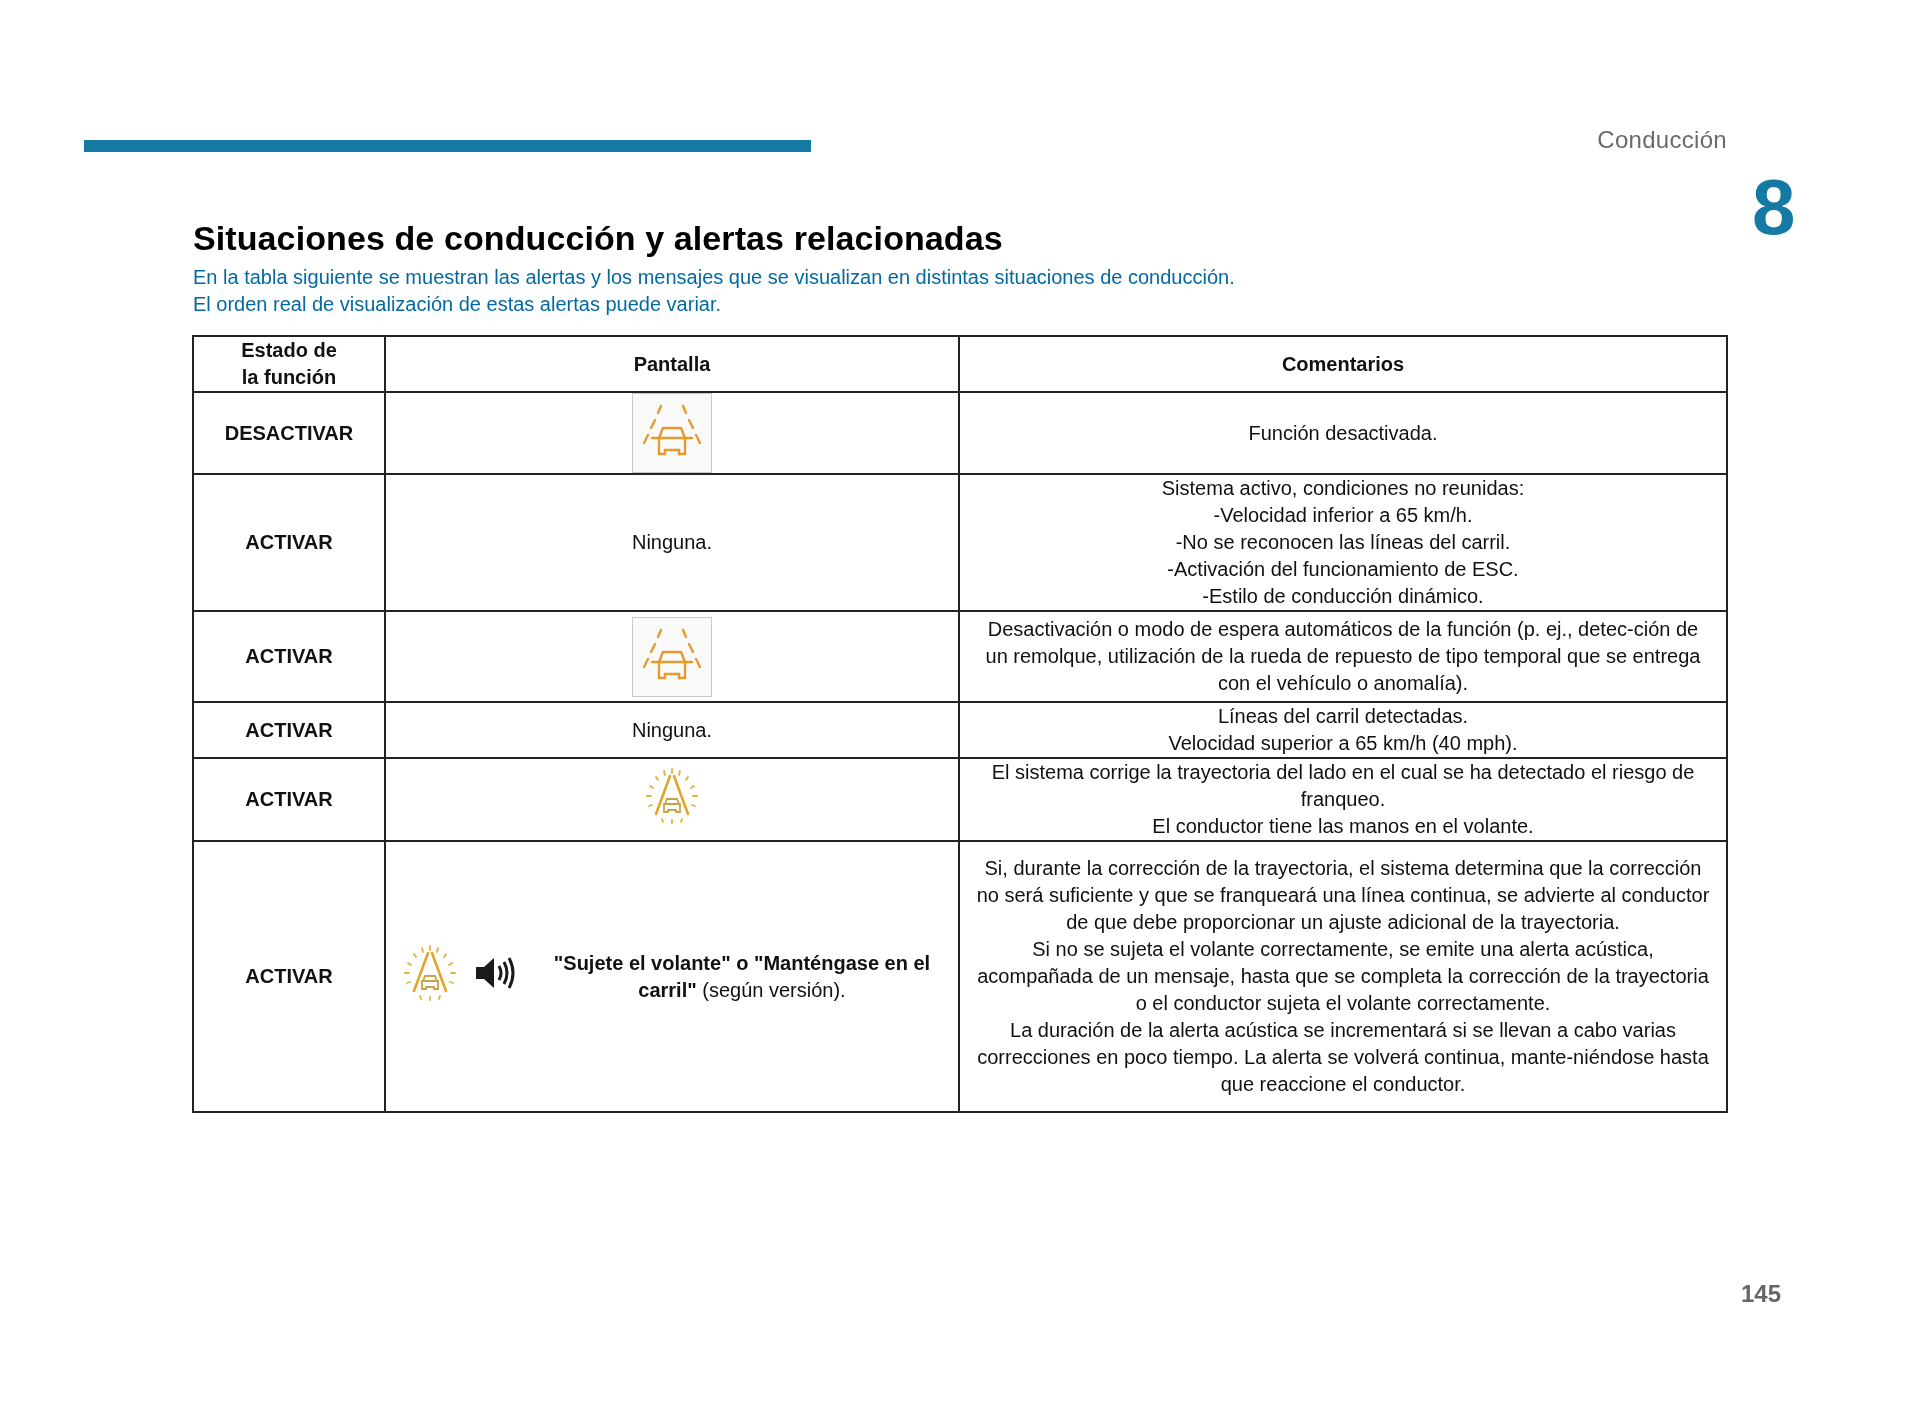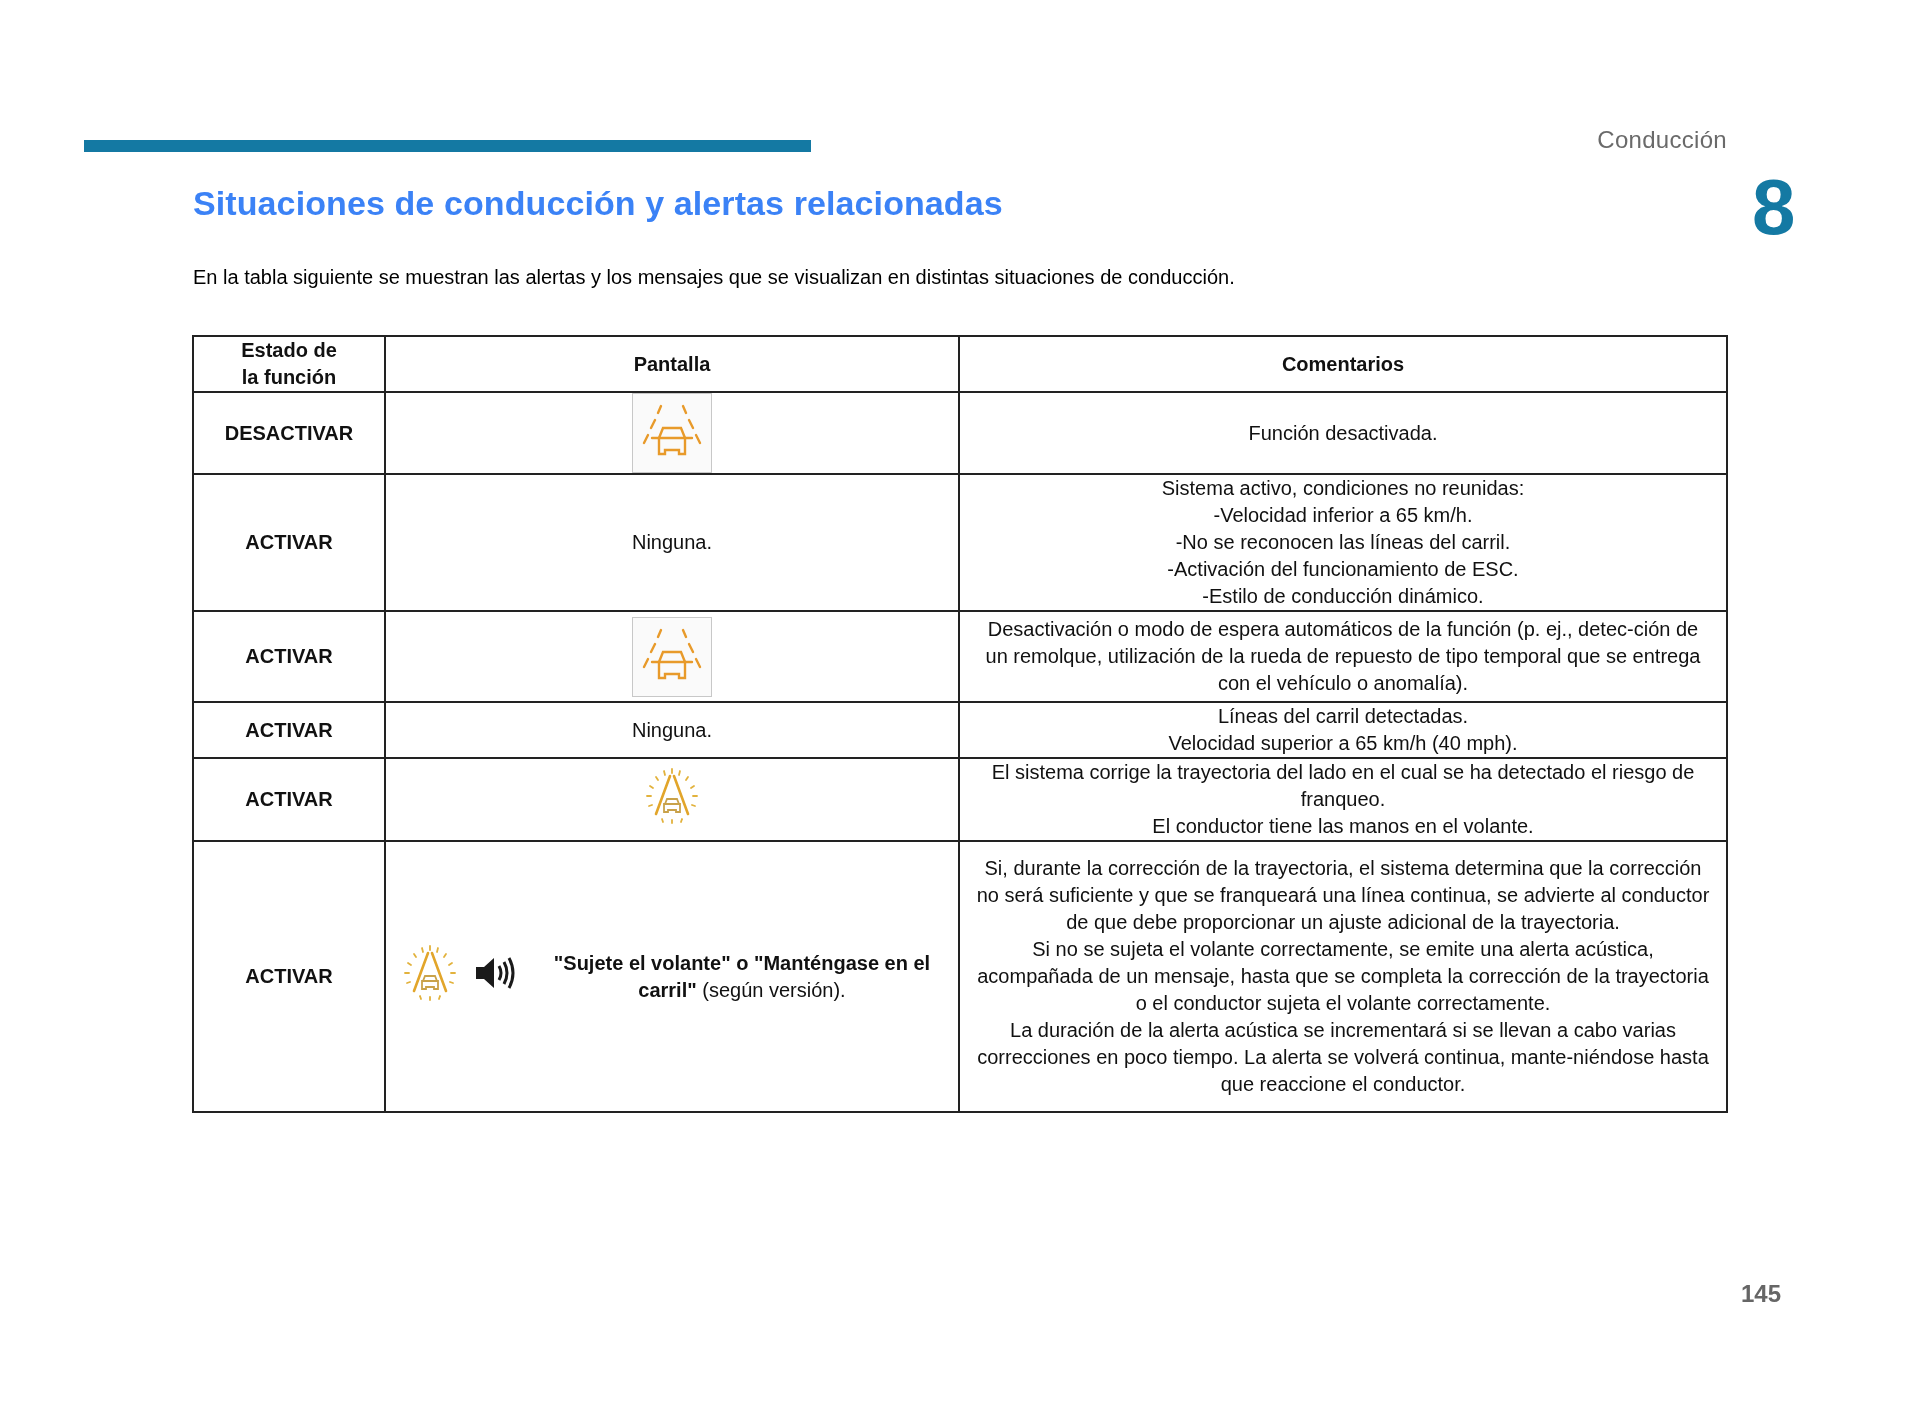--- a/index.html
+++ b/index.html
@@ -8,7 +8,7 @@
   .topbar { position:absolute; left:84px; top:140px; width:727px; height:12px; background:#1479a3; }
   .section-label { position:absolute; right:193px; top:126px; font-size:24px; color:#6a6a6a; letter-spacing:0.3px; }
   .chapter-num { position:absolute; left:1752px; top:168px; font-size:78px; font-weight:bold; color:#1479a3; line-height:1; }
-  .title { position:absolute; left:193px; top:184px; font-size:34px; font-weight:bold; color:#3b82f6; margin:0; letter-spacing:0.1px;}
+  .title { position:absolute; left:193px; top:219px; font-size:34px; font-weight:bold; color:#000000; margin:0; letter-spacing:0.1px;}
   .intro { position:absolute; left:193px; top:264px; font-size:20px; line-height:27px; color:#000000; }
   .intro p { margin:0; }
   table.alerts { position:absolute; left:192px; top:335px; width:1534px; border-collapse:collapse; table-layout:fixed; }

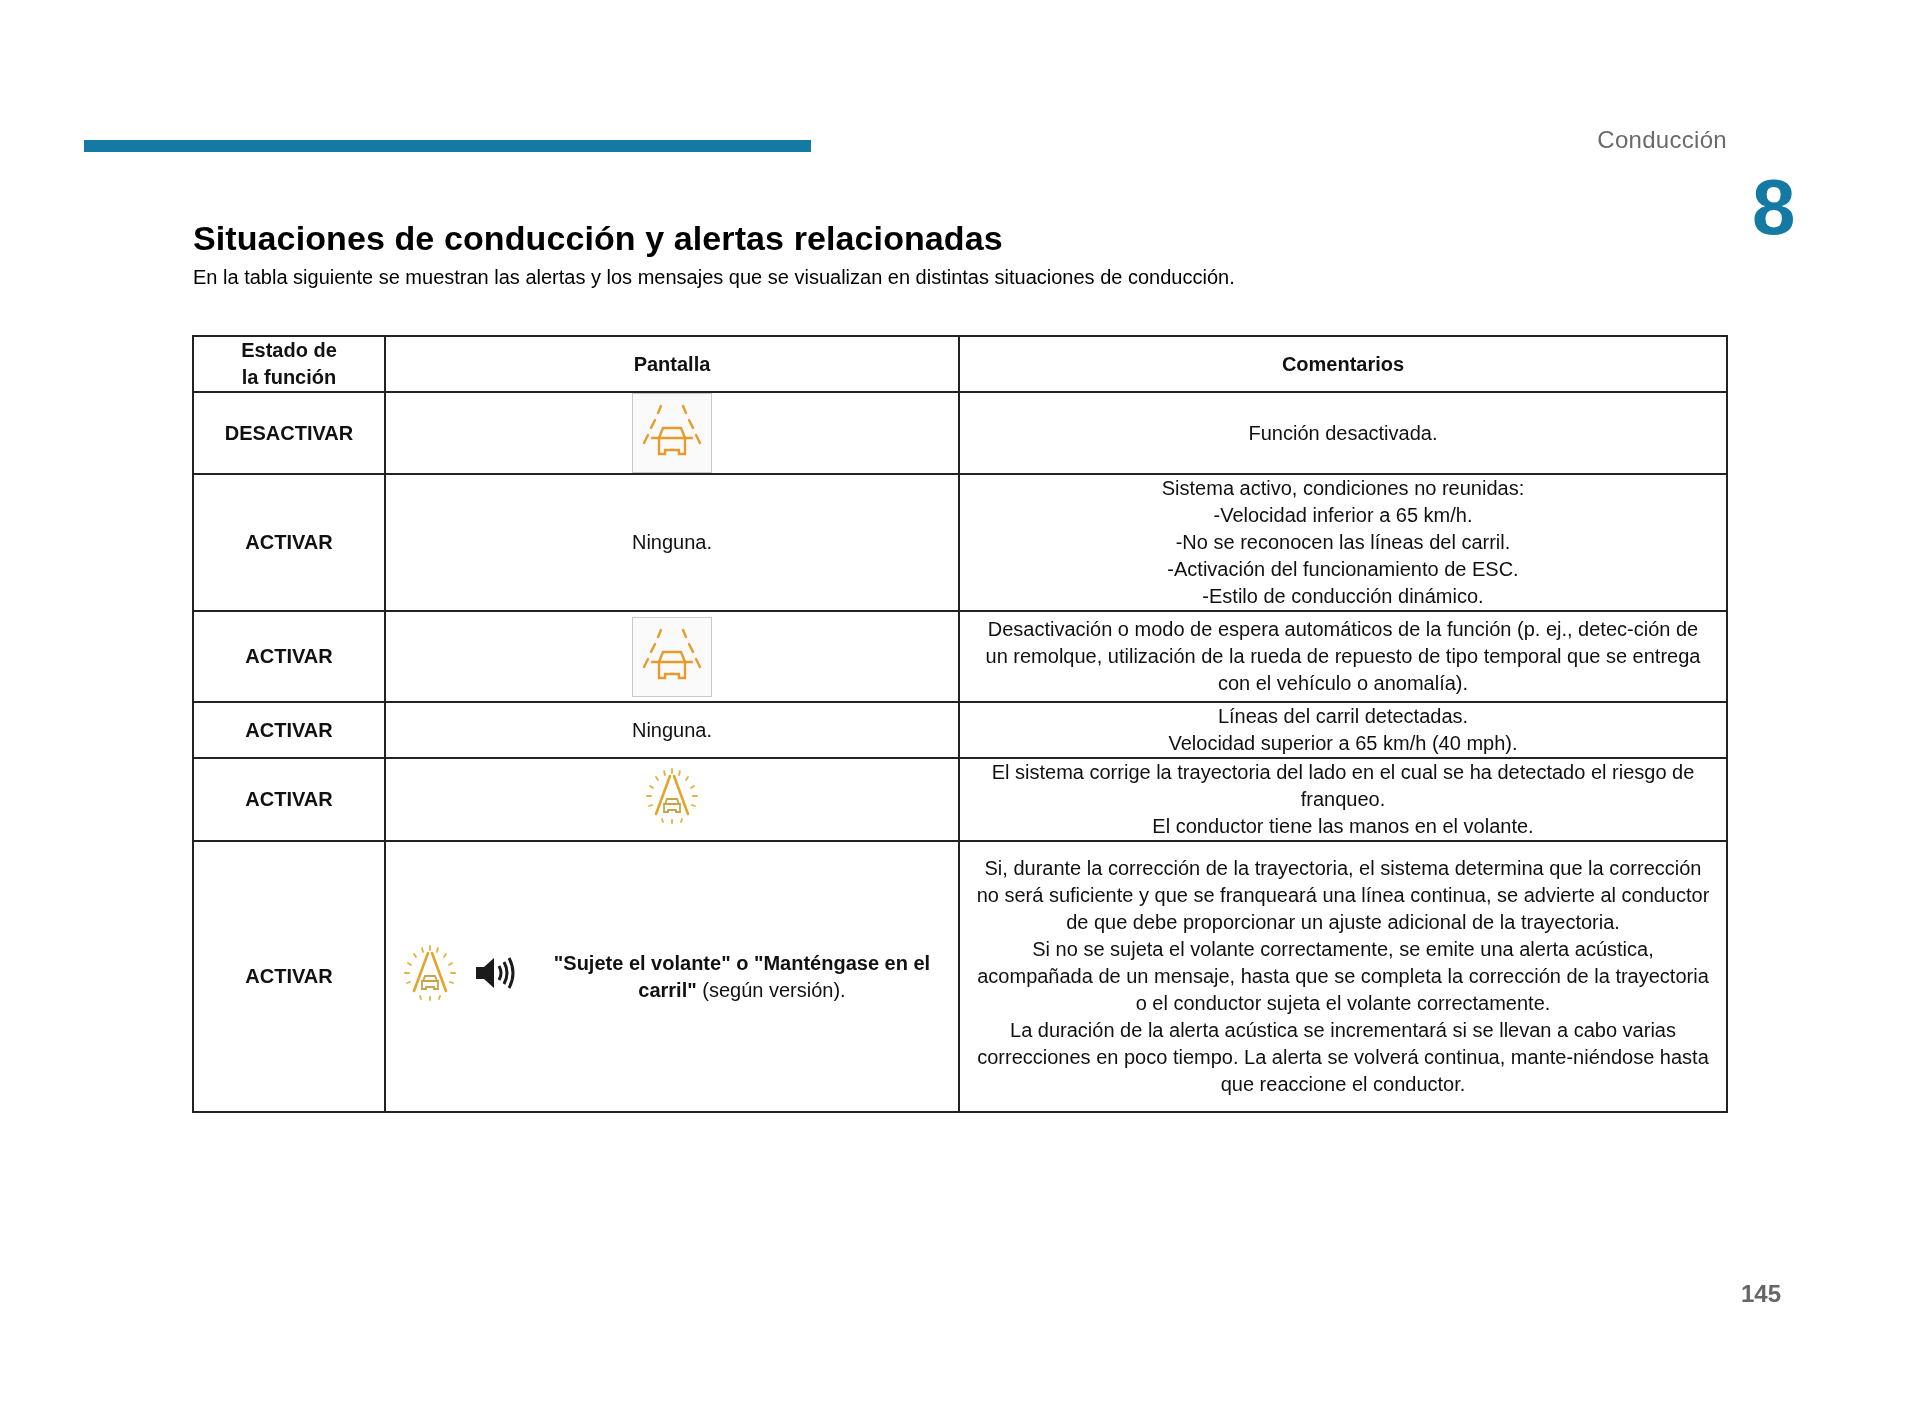--- a/index.html
+++ b/index.html
@@ -9,7 +9,7 @@
   .section-label { position:absolute; right:193px; top:126px; font-size:24px; color:#6a6a6a; letter-spacing:0.3px; }
   .chapter-num { position:absolute; left:1752px; top:168px; font-size:78px; font-weight:bold; color:#1479a3; line-height:1; }
   .title { position:absolute; left:193px; top:219px; font-size:34px; font-weight:bold; color:#000000; margin:0; letter-spacing:0.1px;}
-  .intro { position:absolute; left:193px; top:264px; font-size:20px; line-height:27px; color:#000000; }
+  .intro { position:absolute; left:193px; top:264px; font-size:20px; line-height:27px; color:#0369a1; }
   .intro p { margin:0; }
   table.alerts { position:absolute; left:192px; top:335px; width:1534px; border-collapse:collapse; table-layout:fixed; }
   table.alerts td, table.alerts th { border:2px solid #222; padding:0 14px; font-size:20px; line-height:27px; text-align:center; vertical-align:middle; }

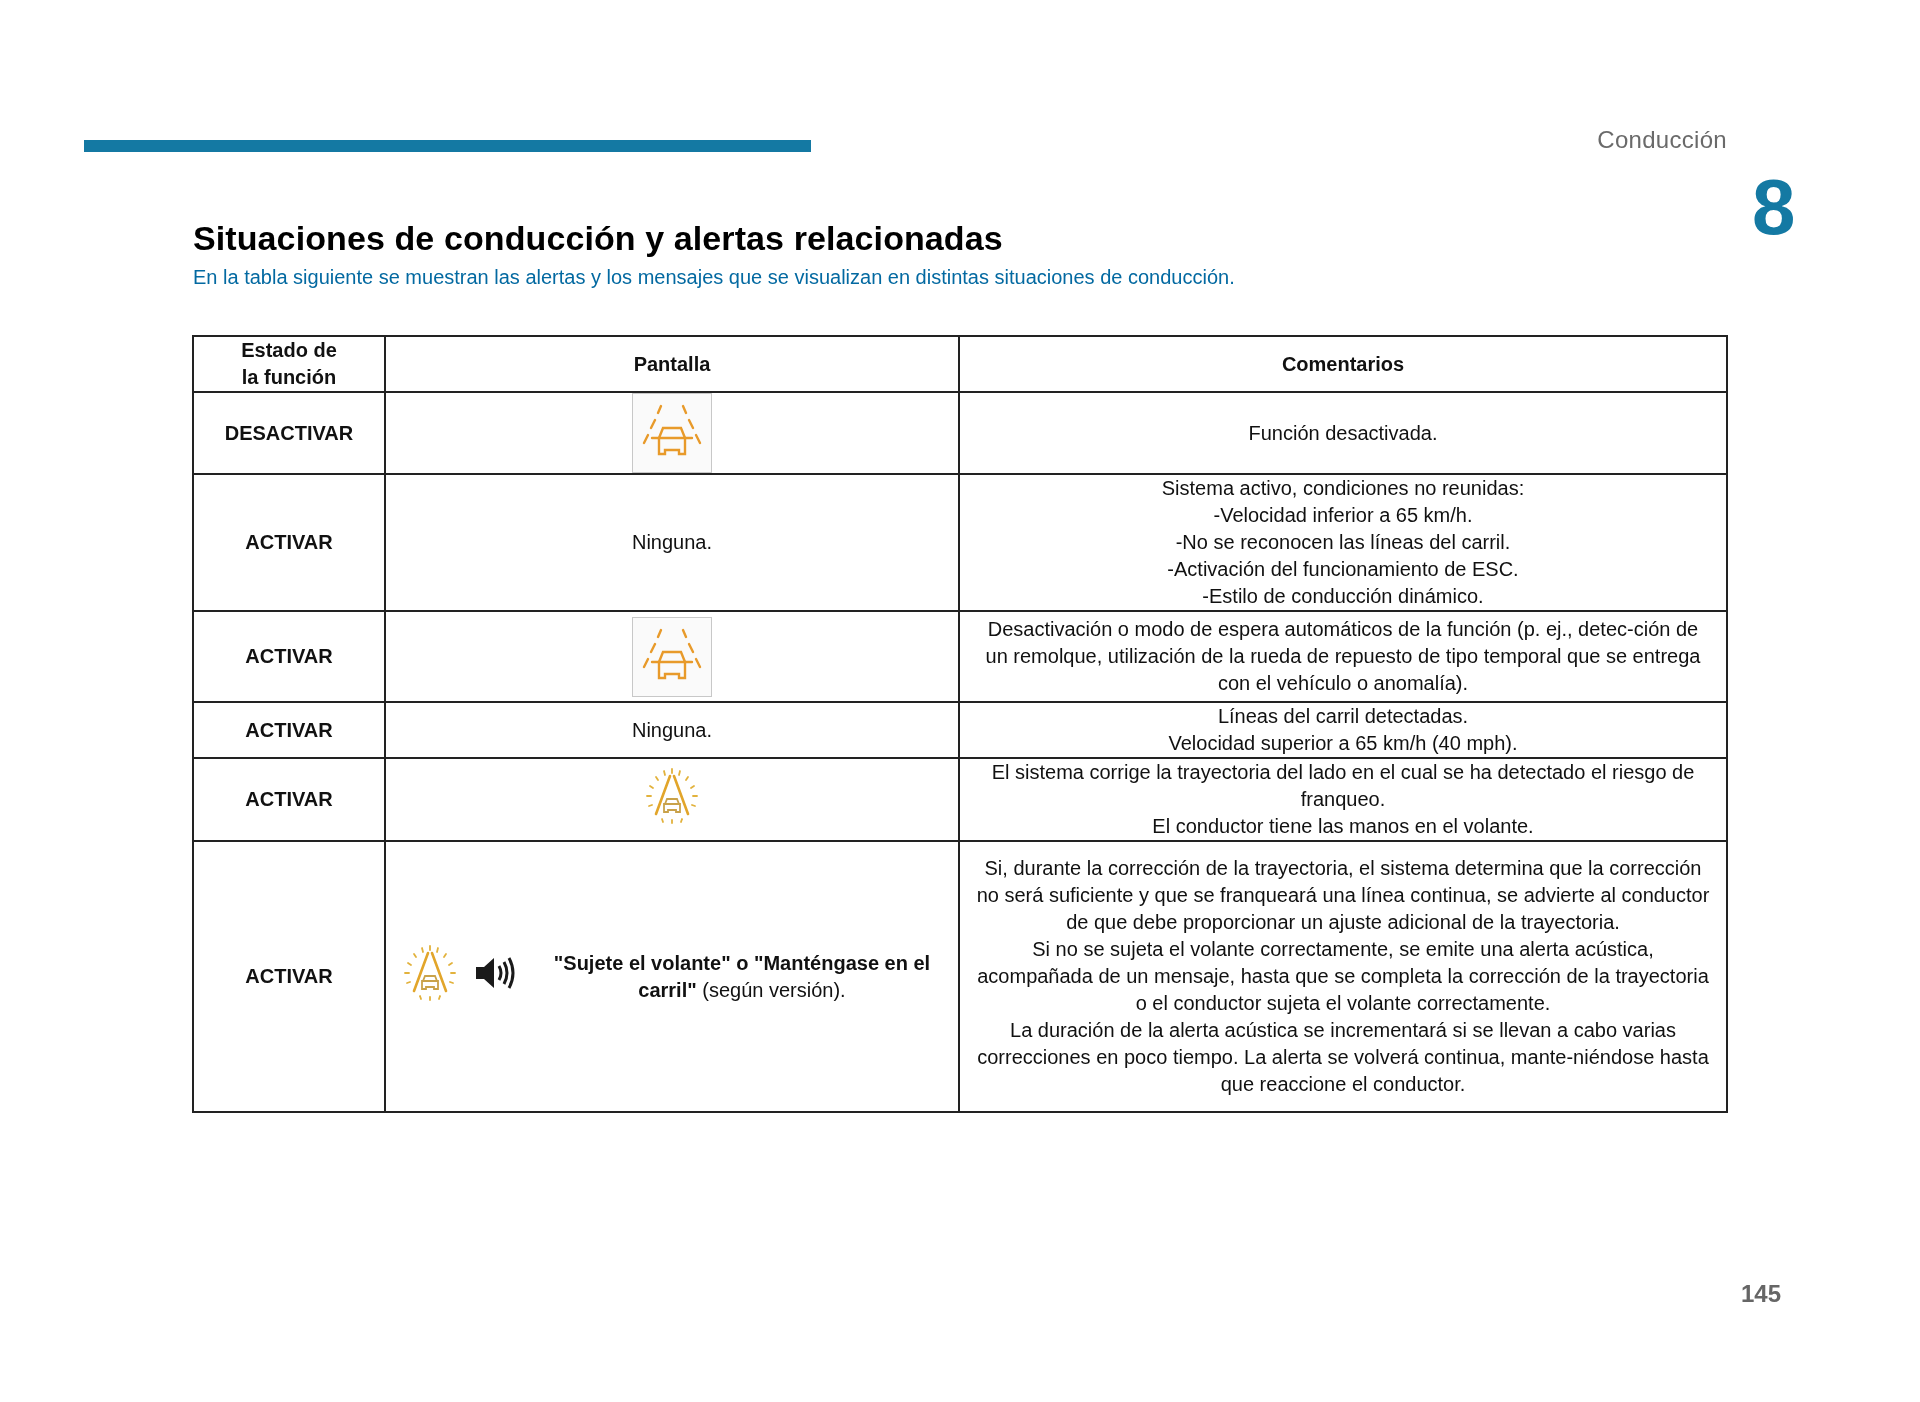--- a/index.html
+++ b/index.html
@@ -38,6 +38,7 @@
 
 <div class="intro">
   <p>En la tabla siguiente se muestran las alertas y los mensajes que se visualizan en distintas situaciones de conducción.</p>
+  <p>El orden real de visualización de estas alertas puede variar.</p>
 </div>
 
 <table class="alerts">

